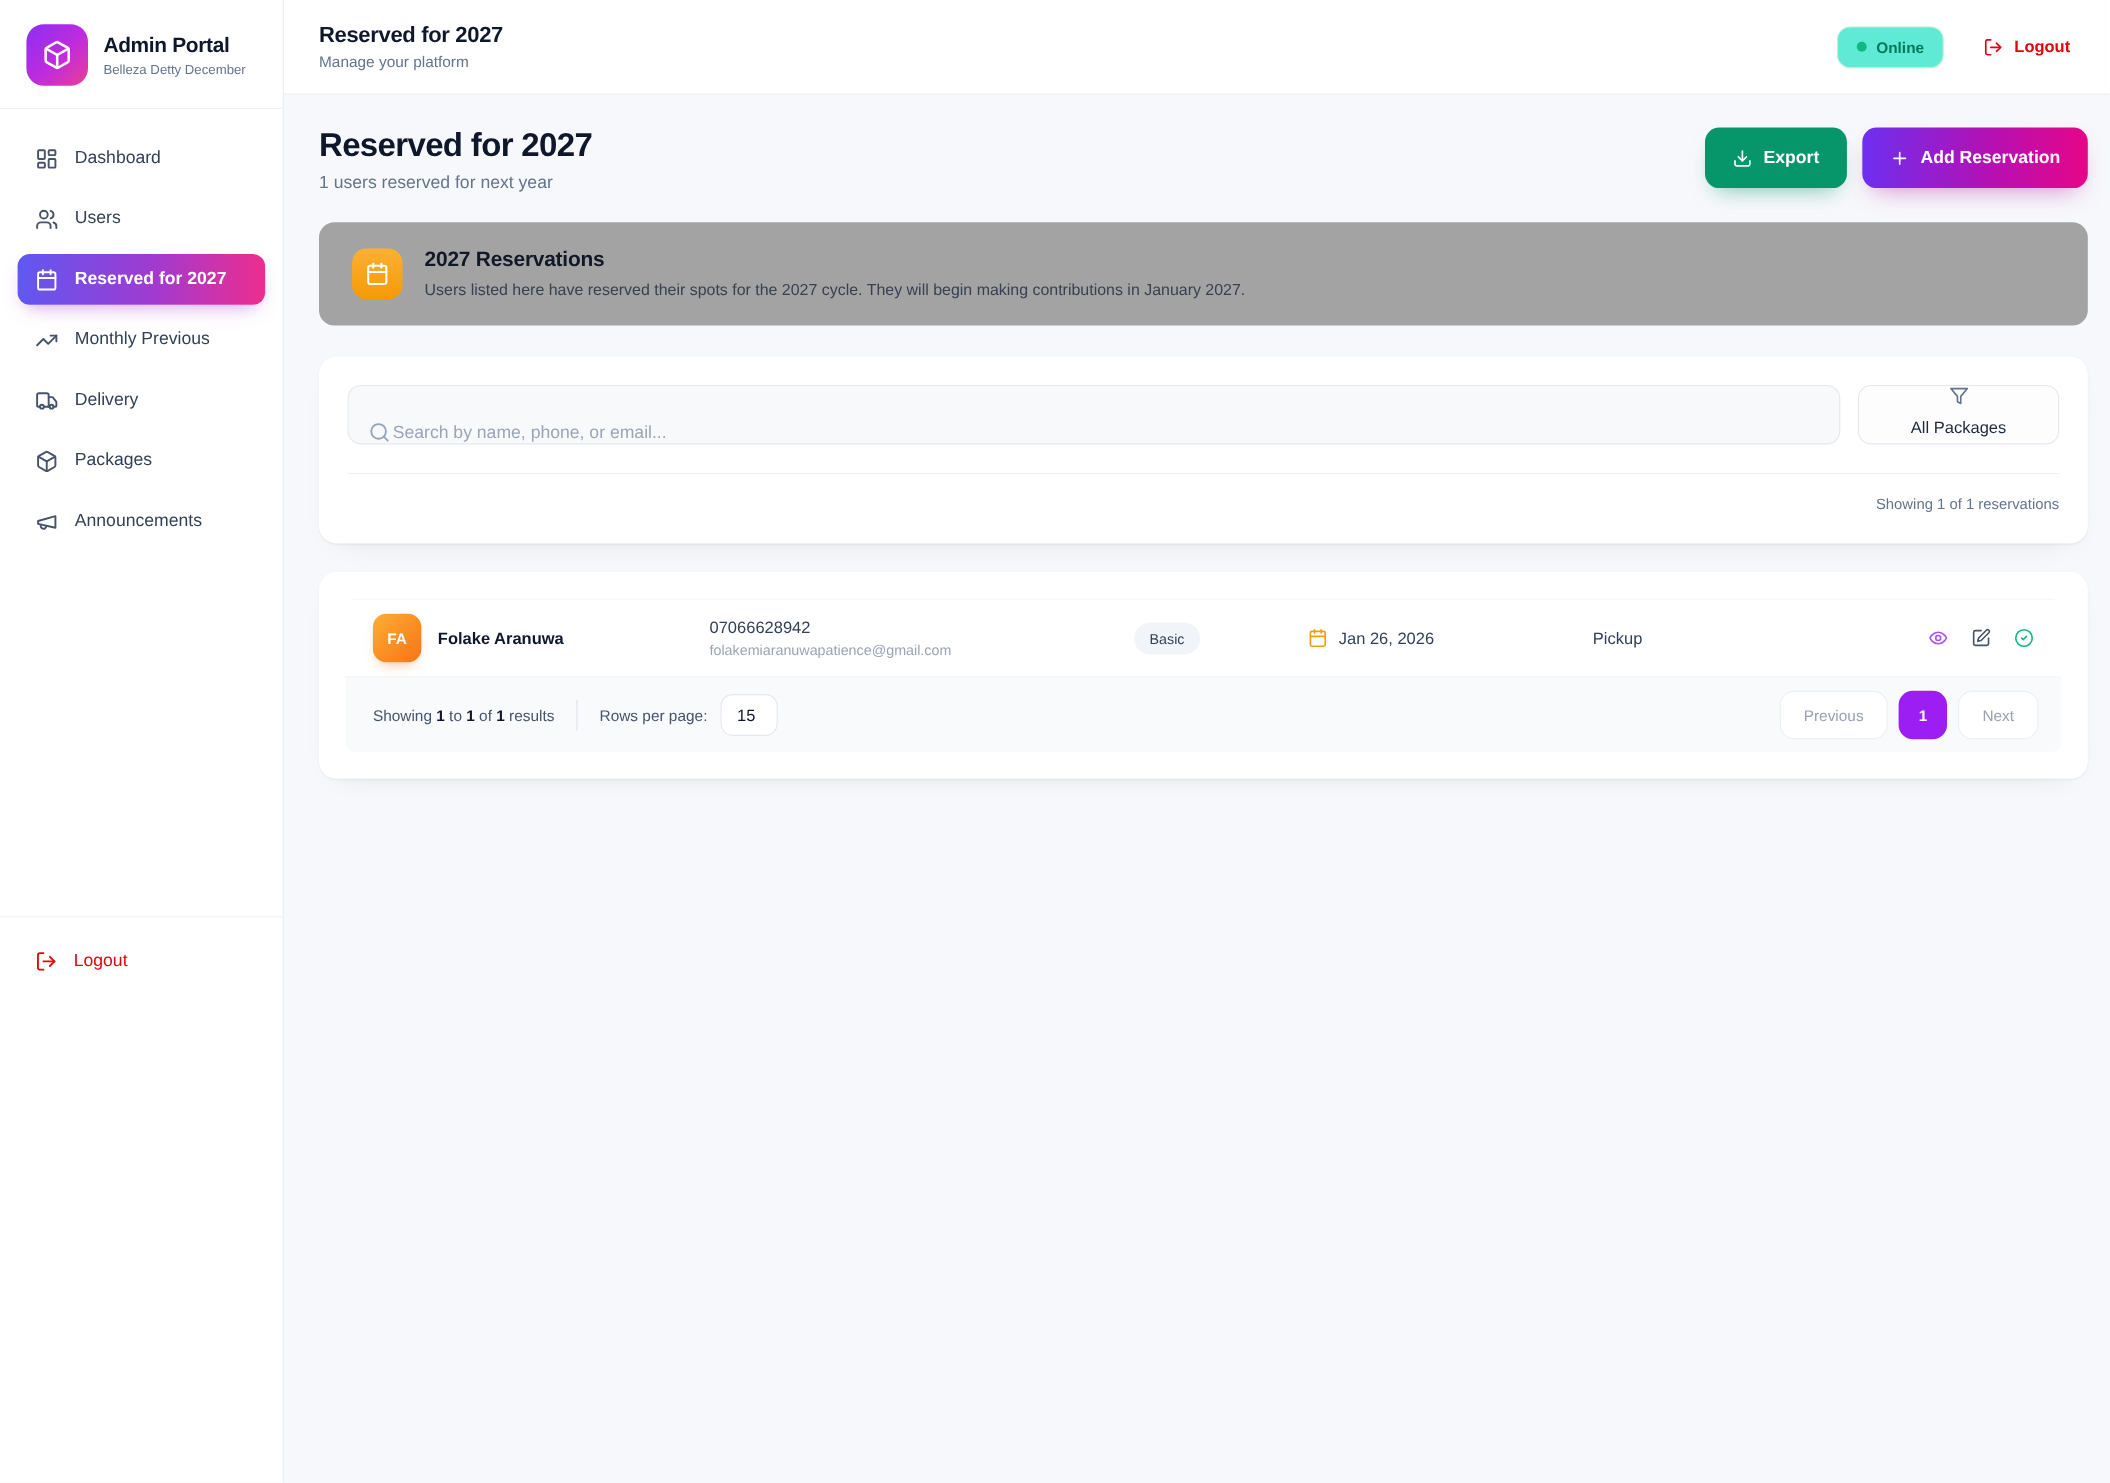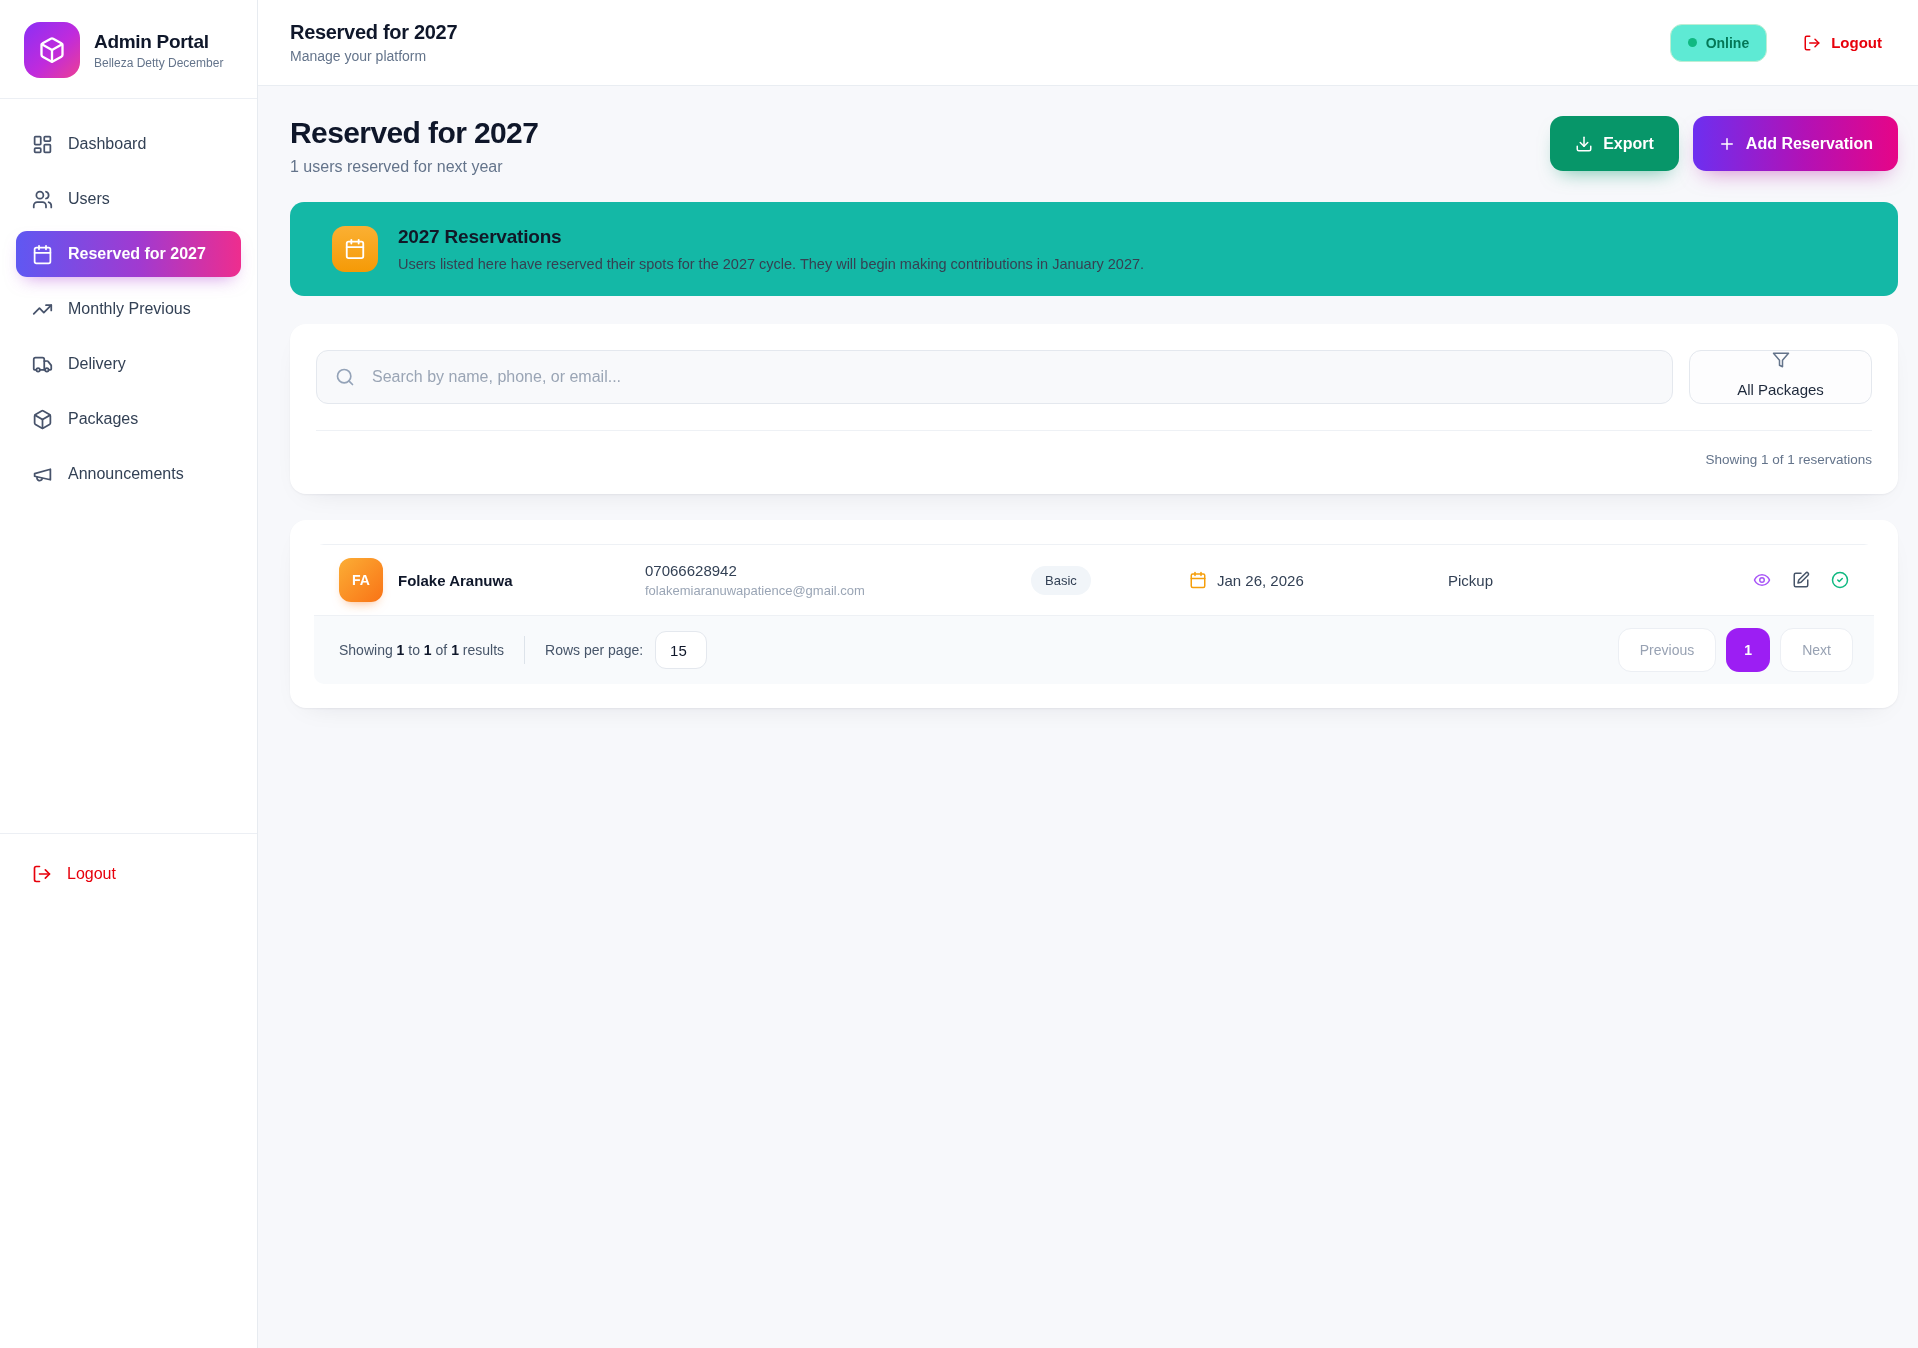--- a/index.html
+++ b/index.html
@@ -51,7 +51,7 @@
   .btn-export { background:#079669; box-shadow:0 10px 20px -10px rgba(7,150,105,.6); }
   .btn-add { background:linear-gradient(90deg,#6d2ff0 0%,#b311b5 55%,#e60587 100%); box-shadow:0 10px 22px -10px rgba(180,20,160,.55); }
 
-  .banner { margin-top:26px; background:#14b8a6; border-radius:14px; padding:24px 42px; display:flex; align-items:flex-start; gap:20px; }
+  .banner { margin-top:26px; background:#a3a3a3; border-radius:14px; padding:24px 30px; display:flex; align-items:flex-start; gap:20px; }
   .banner-icon { width:46px; height:46px; border-radius:13px; background:linear-gradient(180deg,#fbAE24 0%,#f59e0b 100%); background:linear-gradient(180deg,#fbb033,#f59a06); display:flex; align-items:center; justify-content:center; flex-shrink:0; }
   .banner-icon svg { width:22px; height:22px; stroke:#ffffff; }
   .banner-title { font-size:19px; font-weight:700; color:#111827; letter-spacing:-0.2px; }

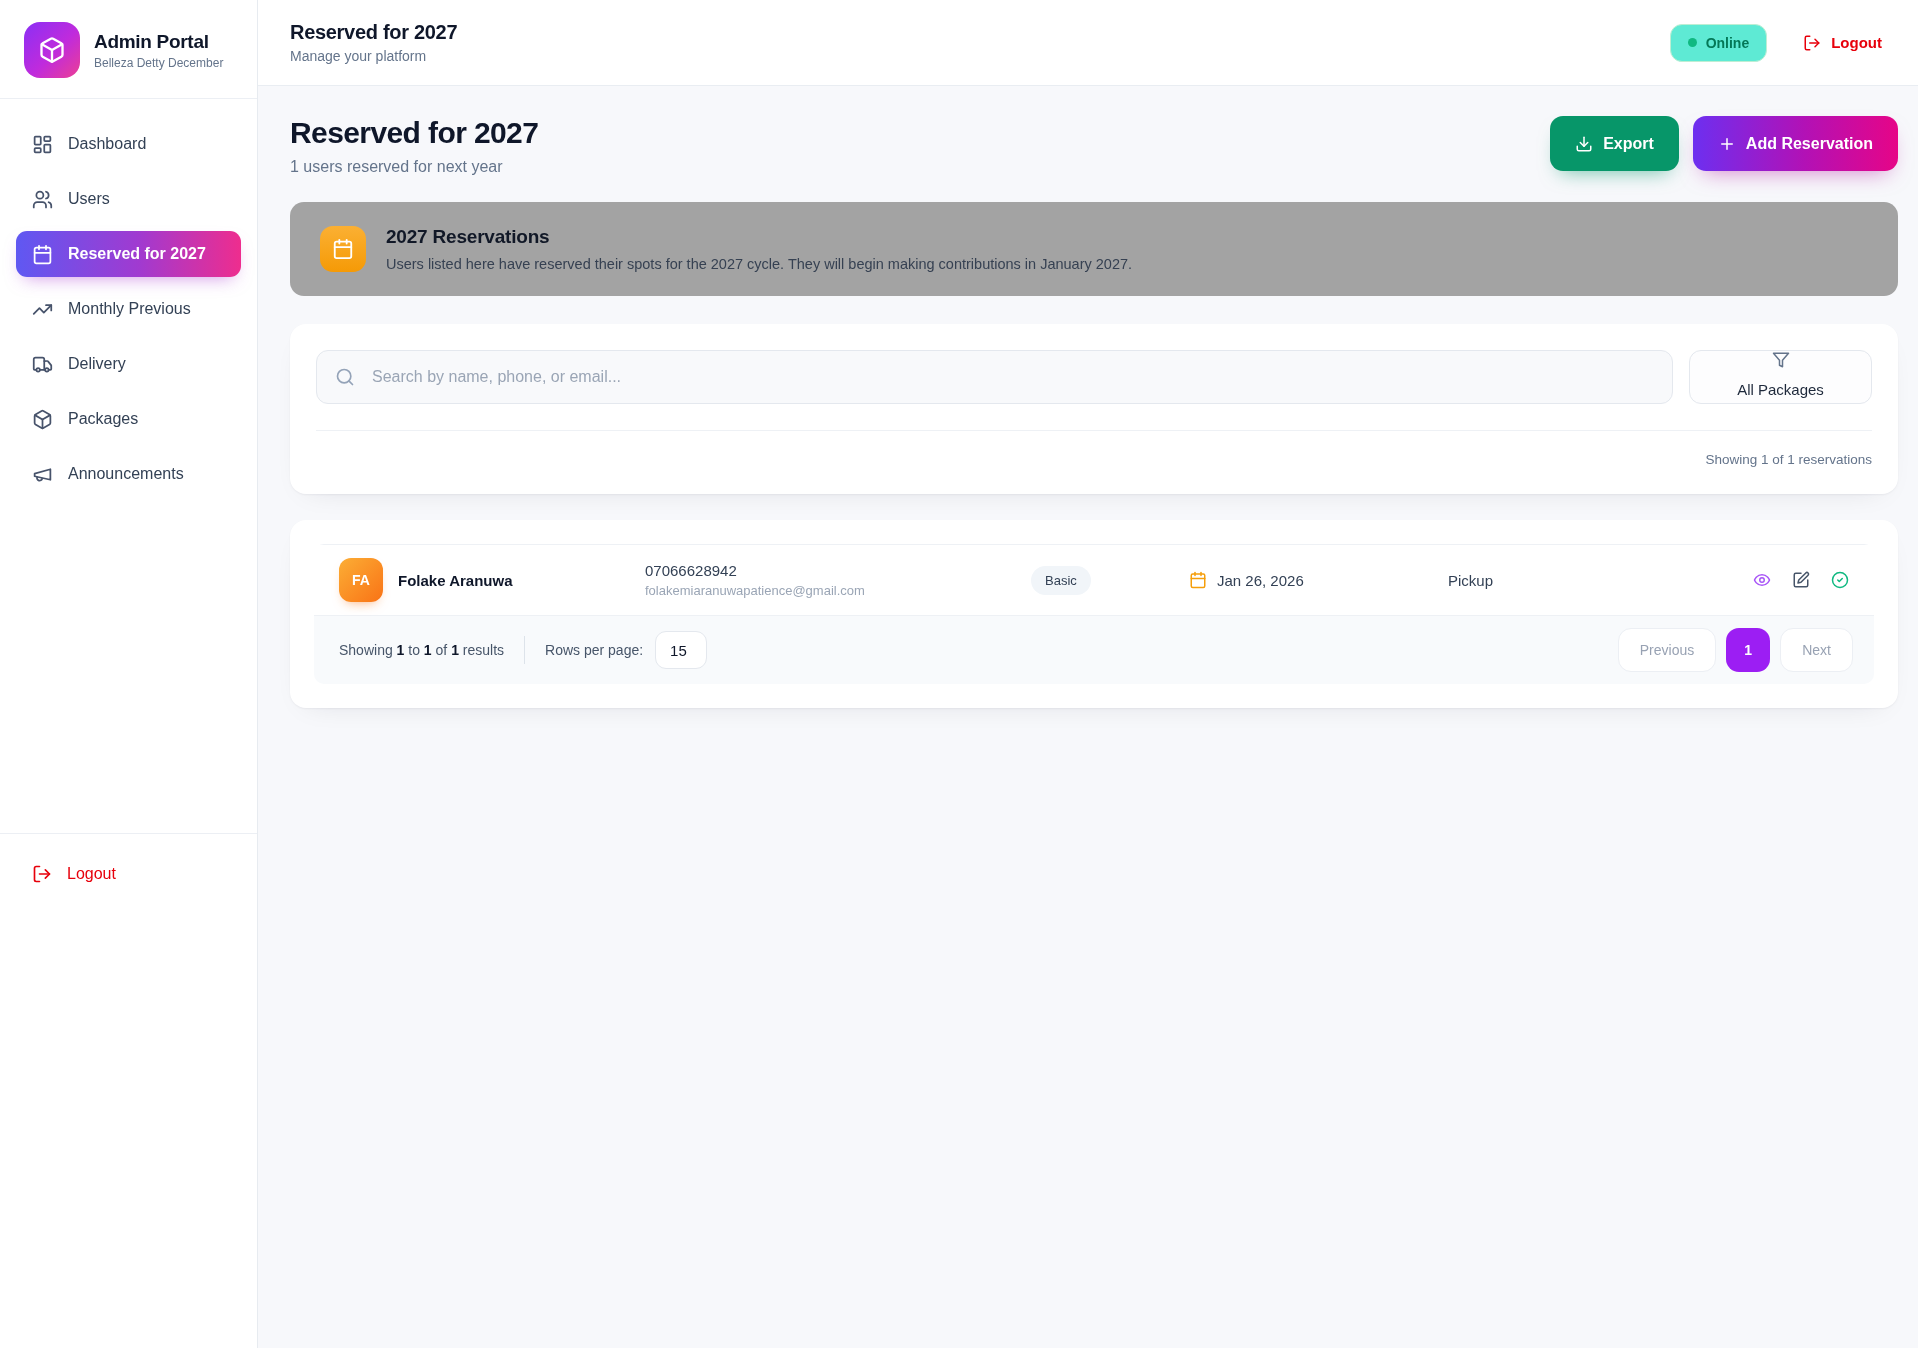--- a/index.html
+++ b/index.html
@@ -60,7 +60,7 @@
   .card { background:#ffffff; border-radius:16px; box-shadow:0 1px 2px rgba(15,23,42,.05), 0 10px 28px -18px rgba(15,23,42,.15); }
   .search-card { margin-top:28px; padding:26px; }
   .search-row { display:flex; gap:16px; }
-  .search-box { flex:1; display:flex; align-items:center; gap:17px; height:54px; background:#f8f9fb; border:1px solid #e4e8ee; border-radius:12px; padding:0 18px; }
+  .search-box { flex:1; display:flex; align-items:flex-end; gap:2px; height:54px; background:#f8f9fb; border:1px solid #e4e8ee; border-radius:12px; padding:0 18px; }
   .search-box svg { width:20px; height:20px; stroke:#94a3b8; flex-shrink:0; }
   .search-box input { flex:1; border:none; outline:none; background:transparent; font-family:inherit; font-size:16px; color:#334155; }
   .search-box input::placeholder { color:#9aa5b5; }

